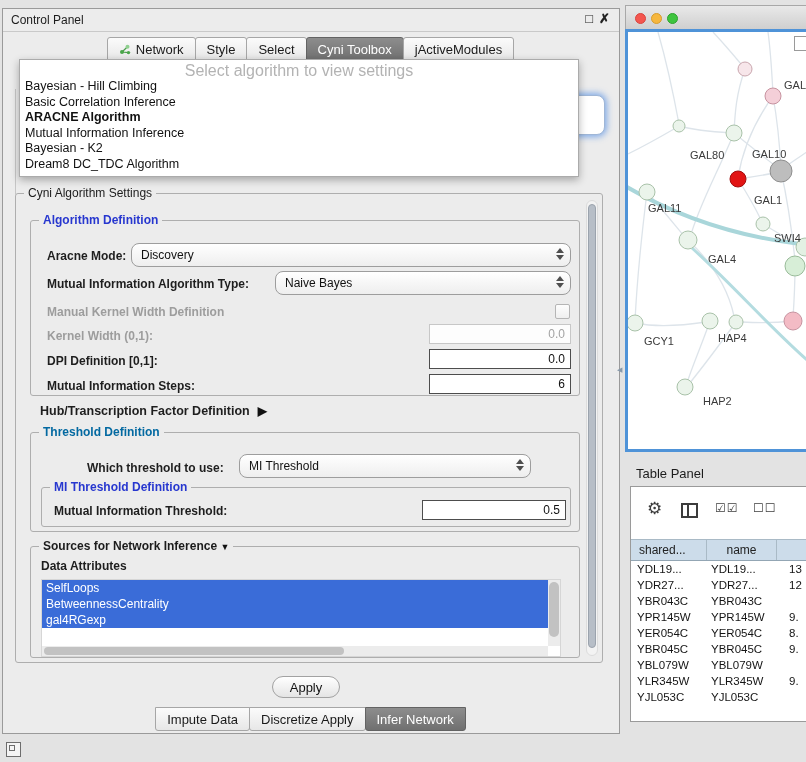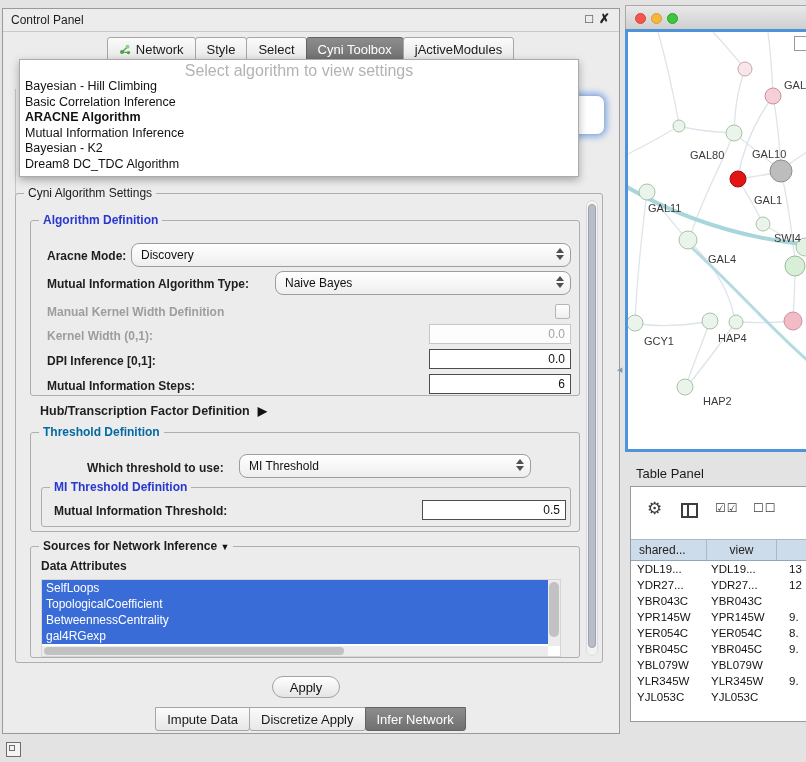--- a/index.html
+++ b/index.html
@@ -193,7 +193,7 @@
         <span class="lbl dis" style="left:16px;top:108px;">Kernel Width (0,1):</span>
         <div class="field dis" style="left:398px;top:103px;width:142px;">0.0</div>
 
-        <span class="lbl" style="left:16px;top:133px;">DPI Inference [0,1]:</span>
+        <span class="lbl" style="left:16px;top:133px;">DPI Definition [0,1]:</span>
         <div class="field" style="left:398px;top:128px;width:142px;">0.0</div>
 
         <span class="lbl" style="left:16px;top:158px;">Mutual Information Steps:</span>

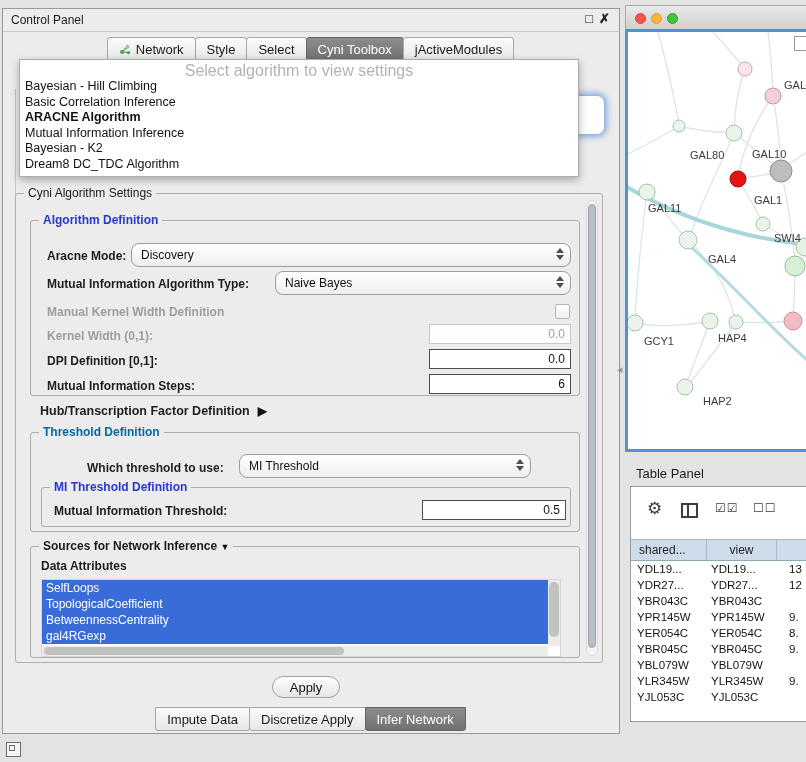--- a/index.html
+++ b/index.html
@@ -338,7 +338,7 @@
 
     <div class="thead">
         <div class="th c0">shared...</div>
-        <div class="th c1">view</div>
+        <div class="th c1">name</div>
         <div class="th c2"></div>
       </div>
     <div class="tbody">

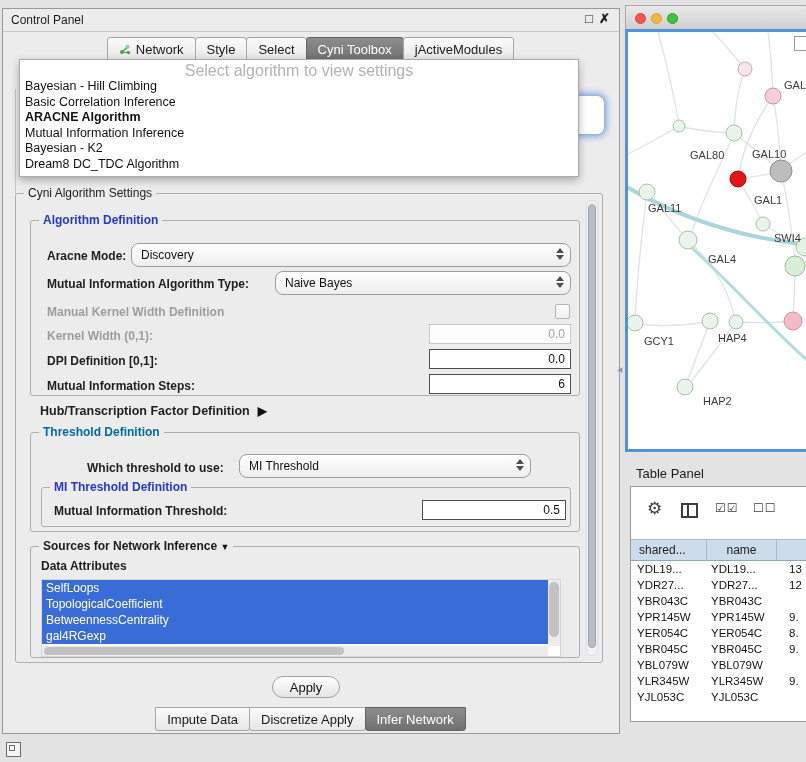--- a/index.html
+++ b/index.html
@@ -235,7 +235,6 @@
         <div class="attr-list" style="left:10px;top:32px;width:520px;height:78px;">
           <div>
               <div class="attr-item sel">SelfLoops</div>
-              <div class="attr-item sel">TopologicalCoefficient</div>
               <div class="attr-item sel">BetweennessCentrality</div>
               <div class="attr-item sel">gal4RGexp</div>
             </div>

